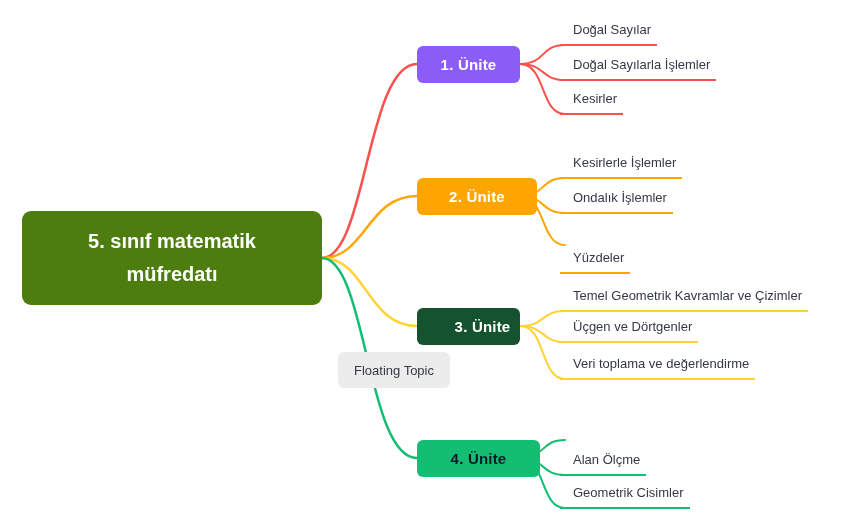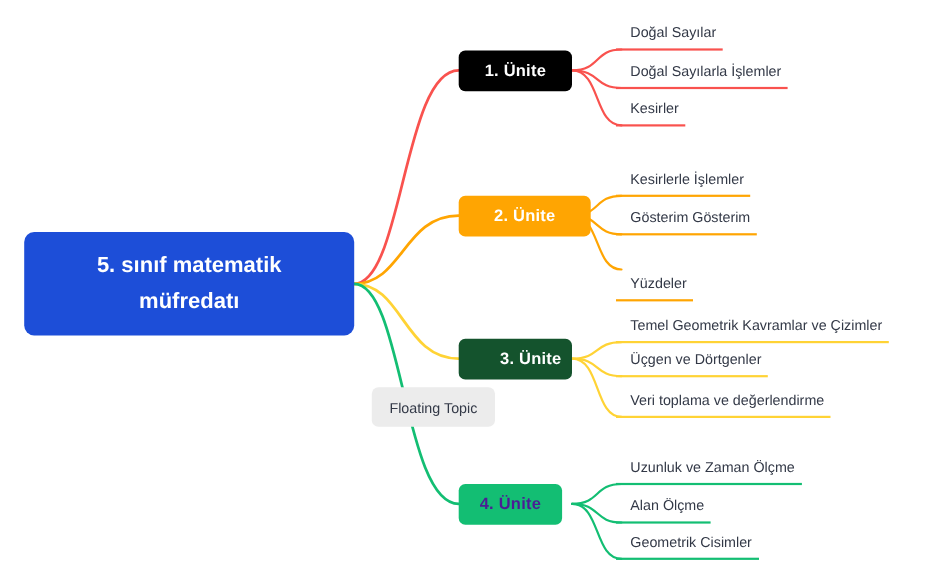--- a/index.html
+++ b/index.html
@@ -57,7 +57,7 @@
   <div class="root-node" style="background: #1d4ed8; color: rgb(255, 255, 255);">5. sınıf matematik müfredatı</div>
 
   <div class="floating-node" style="background: rgb(236, 236, 236); color: rgb(51, 57, 71);">Floating Topic</div>
-<div class="unit-node" style="left: 417px; top: 45.5px; width: 103px; height: 37px; background: #000000; color: rgb(255, 255, 255);">1. Ünite</div>
+<div class="unit-node" style="left: 417px; top: 45.5px; width: 103px; height: 37px; background: #8b5cf6; color: rgb(255, 255, 255);">1. Ünite</div>
     <div class="leaf-node" style="left: 560px; top: 22px; border-bottom-color: rgb(249, 82, 78); color: rgb(51, 57, 71);">Doğal Sayılar</div>
     <div class="leaf-node" style="left: 560px; top: 57px; border-bottom-color: rgb(249, 82, 78); color: rgb(51, 57, 71);">Doğal Sayılarla İşlemler</div>
     <div class="leaf-node" style="left: 560px; top: 91px; border-bottom-color: rgb(249, 82, 78); color: rgb(51, 57, 71);">Kesirler</div>

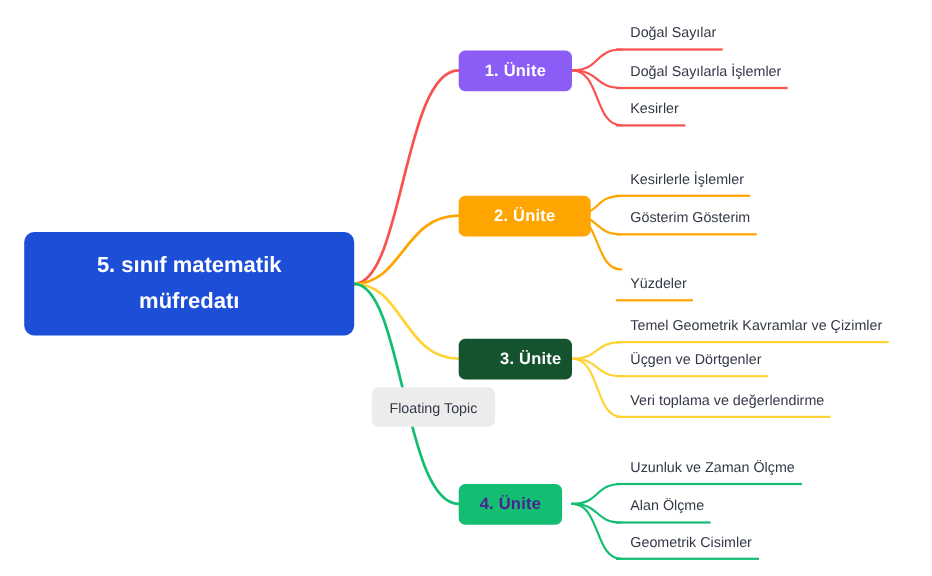--- a/index.html
+++ b/index.html
@@ -63,7 +63,7 @@
     <div class="leaf-node" style="left: 560px; top: 91px; border-bottom-color: rgb(249, 82, 78); color: rgb(51, 57, 71);">Kesirler</div>
     <div class="unit-node" style="left: 417px; top: 177.5px; width: 120px; height: 37px; background: rgb(255, 165, 2); color: rgb(255, 255, 255);">2. Ünite</div>
     <div class="leaf-node" style="left: 560px; top: 155px; border-bottom-color: rgb(255, 165, 2); color: rgb(51, 57, 71);">Kesirlerle İşlemler</div>
-    <div class="leaf-node" style="left: 560px; top: 190px; border-bottom-color: rgb(255, 165, 2); color: rgb(51, 57, 71);">Gösterim Gösterim</div>
+    <div class="leaf-node" style="left: 560px; top: 190px; border-bottom-color: rgb(255, 165, 2); color: rgb(51, 57, 71);">Ondalık İşlemler</div>
     <div class="leaf-node" style="left: 560px; top: 222px; border-bottom-color: rgb(255, 165, 2); color: rgb(51, 57, 71); margin-top: 28px;">Yüzdeler</div>
     <div class="unit-node" style="left: 417px; top: 307.5px; width: 103px; height: 37px; background: #14532d; color: rgb(255, 255, 255); padding-left: 28px;">3. Ünite</div>
     <div class="leaf-node" style="left: 560px; top: 288px; border-bottom-color: rgb(255, 211, 53); color: rgb(51, 57, 71);">Temel Geometrik Kavramlar ve Çizimler</div>

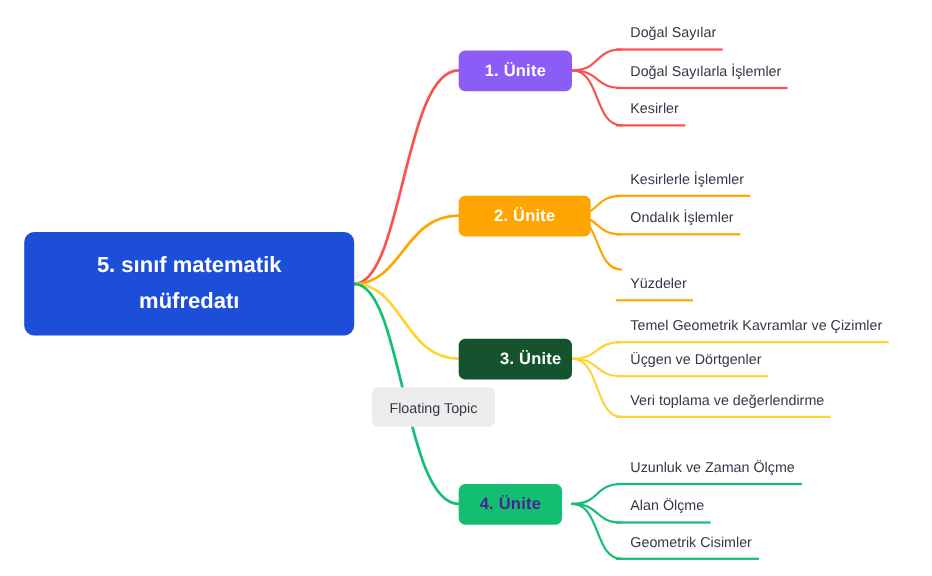--- a/index.html
+++ b/index.html
@@ -54,7 +54,7 @@
       <path d="M520,458 C546,458 540,508 565,508" stroke="#13BE73" stroke-width="2" fill="none" stroke-linecap="round"></path>
     </svg>
 
-  <div class="root-node" style="background: #1d4ed8; color: rgb(255, 255, 255);">5. sınıf matematik müfredatı</div>
+  <div class="root-node" style="background: #4d7c0f; color: rgb(255, 255, 255);">5. sınıf matematik müfredatı</div>
 
   <div class="floating-node" style="background: rgb(236, 236, 236); color: rgb(51, 57, 71);">Floating Topic</div>
 <div class="unit-node" style="left: 417px; top: 45.5px; width: 103px; height: 37px; background: #8b5cf6; color: rgb(255, 255, 255);">1. Ünite</div>

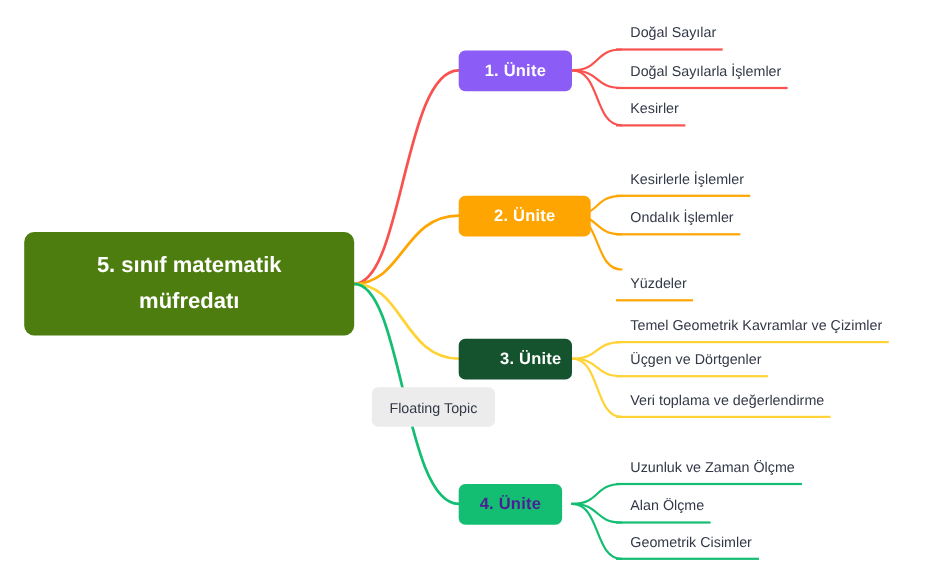--- a/index.html
+++ b/index.html
@@ -70,7 +70,6 @@
     <div class="leaf-node" style="left: 560px; top: 319px; border-bottom-color: rgb(255, 211, 53); color: rgb(51, 57, 71);">Üçgen ve Dörtgenler</div>
     <div class="leaf-node" style="left: 560px; top: 356px; border-bottom-color: rgb(255, 211, 53); color: rgb(51, 57, 71);">Veri toplama ve değerlendirme</div>
     <div class="unit-node" style="left: 417px; top: 439.5px; width: 94px; height: 37px; background: rgb(19, 190, 115); color: #4c1d95;">4. Ünite</div>
-    <div class="leaf-node" style="left: 560px; top: 417px; border-bottom-color: rgb(19, 190, 115); color: rgb(51, 57, 71);">Uzunluk ve Zaman Ölçme</div>
     <div class="leaf-node" style="left: 560px; top: 452px; border-bottom-color: rgb(19, 190, 115); color: rgb(51, 57, 71);">Alan Ölçme</div>
     <div class="leaf-node" style="left: 560px; top: 485px; border-bottom-color: rgb(19, 190, 115); color: rgb(51, 57, 71);">Geometrik Cisimler</div>
   </div>

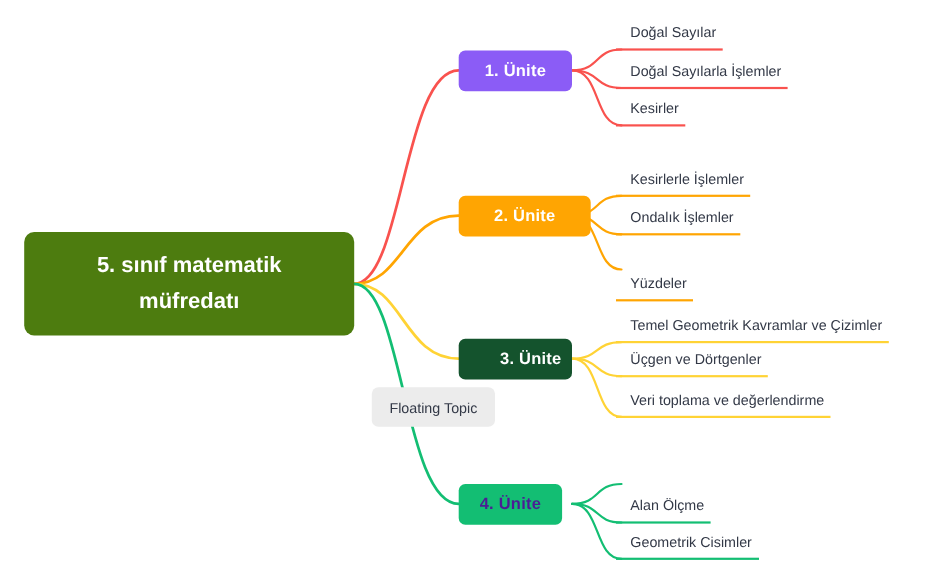--- a/index.html
+++ b/index.html
@@ -69,7 +69,7 @@
     <div class="leaf-node" style="left: 560px; top: 288px; border-bottom-color: rgb(255, 211, 53); color: rgb(51, 57, 71);">Temel Geometrik Kavramlar ve Çizimler</div>
     <div class="leaf-node" style="left: 560px; top: 319px; border-bottom-color: rgb(255, 211, 53); color: rgb(51, 57, 71);">Üçgen ve Dörtgenler</div>
     <div class="leaf-node" style="left: 560px; top: 356px; border-bottom-color: rgb(255, 211, 53); color: rgb(51, 57, 71);">Veri toplama ve değerlendirme</div>
-    <div class="unit-node" style="left: 417px; top: 439.5px; width: 94px; height: 37px; background: rgb(19, 190, 115); color: #4c1d95;">4. Ünite</div>
+    <div class="unit-node" style="left: 417px; top: 439.5px; width: 123px; height: 37px; background: rgb(19, 190, 115); color: #0f172a;">4. Ünite</div>
     <div class="leaf-node" style="left: 560px; top: 452px; border-bottom-color: rgb(19, 190, 115); color: rgb(51, 57, 71);">Alan Ölçme</div>
     <div class="leaf-node" style="left: 560px; top: 485px; border-bottom-color: rgb(19, 190, 115); color: rgb(51, 57, 71);">Geometrik Cisimler</div>
   </div>

